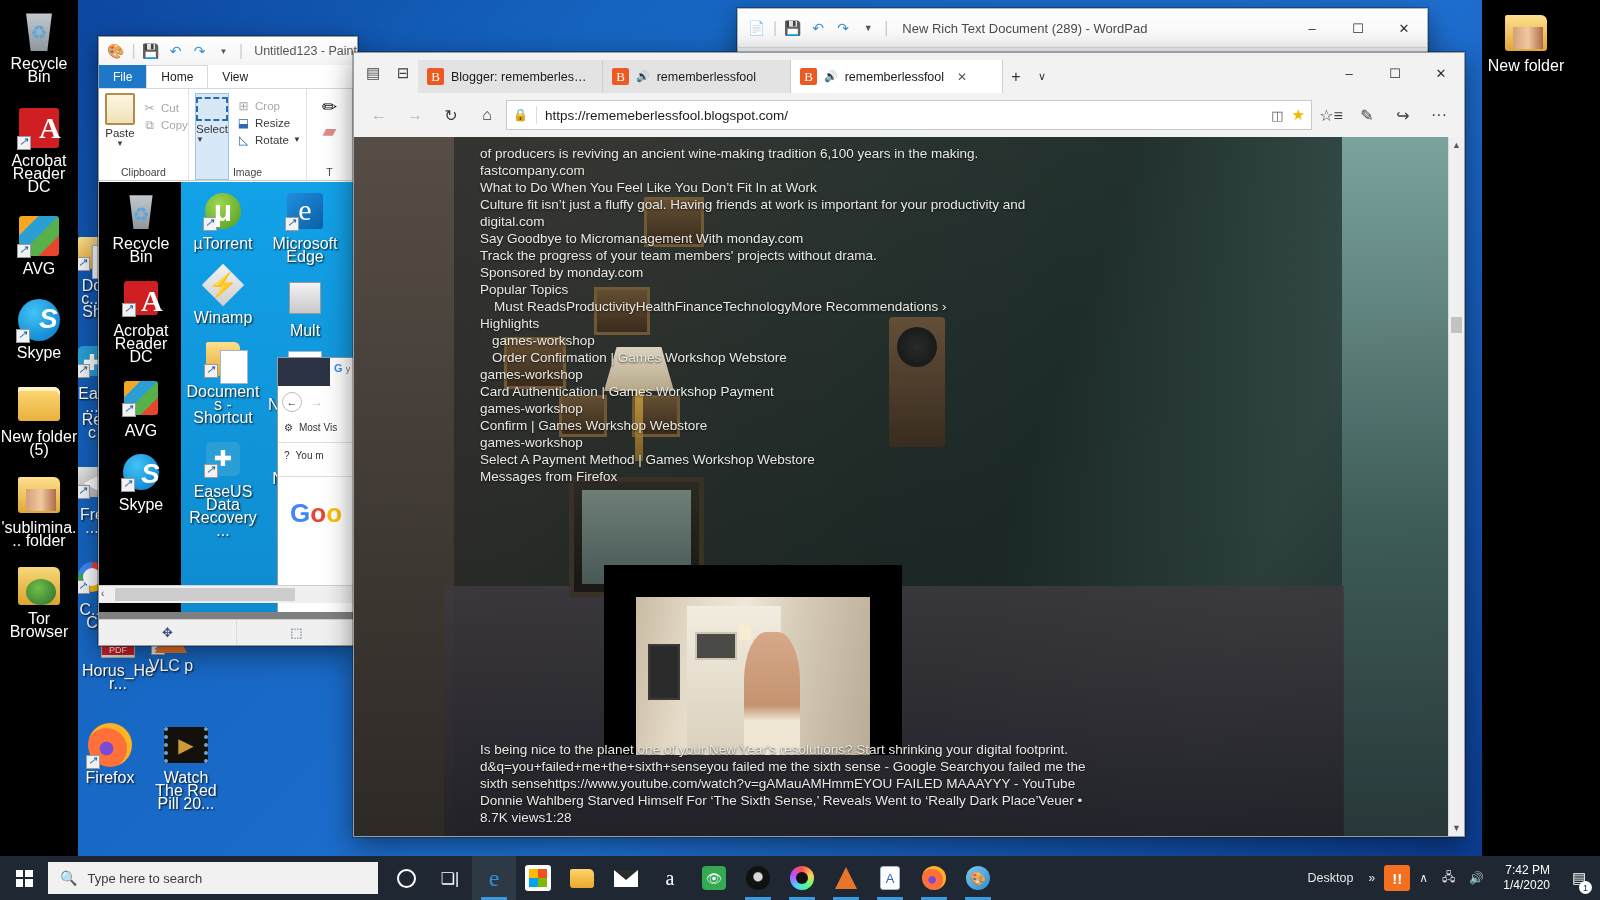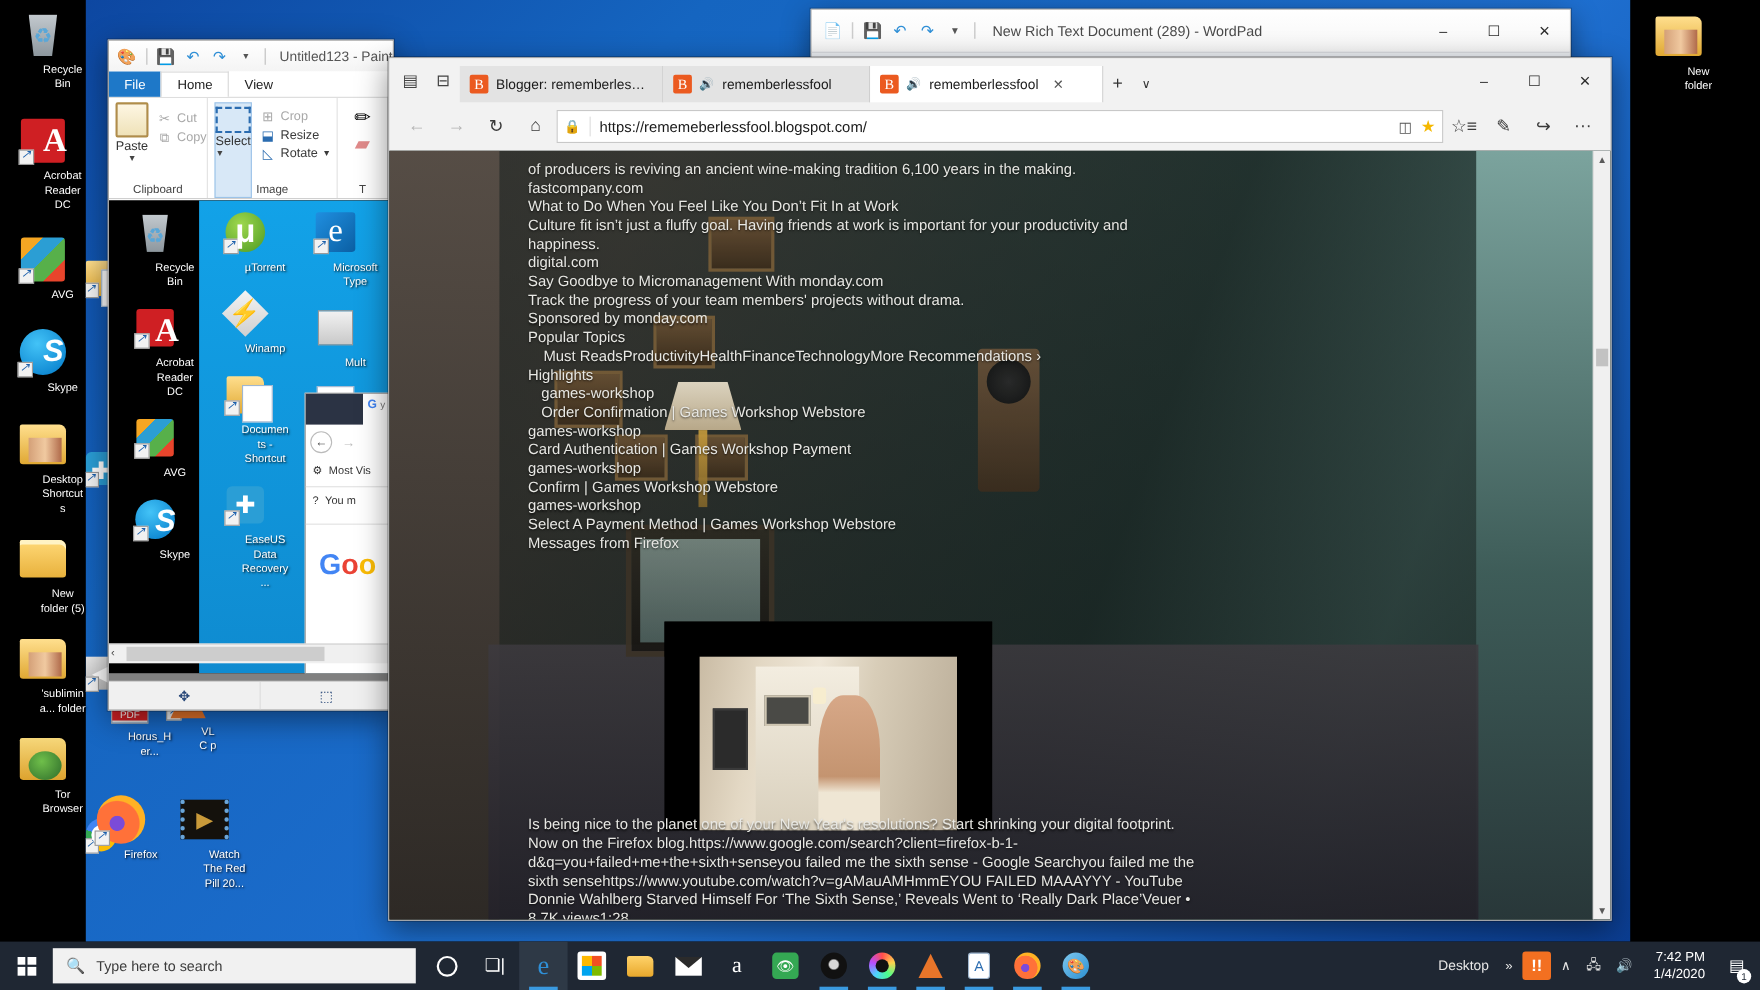--- a/index.html
+++ b/index.html
@@ -30,10 +30,9 @@
     font-size: 26px; color: #fff;
   }
   .dicon .lbl {
-    color: #fff; font-size: 10px; line-height: 13px;
+    color: #fff; font-size: 16px; line-height: 13px;
     text-shadow: 1px 1px 2px rgba(0,0,0,.95);
     word-wrap: break-word;
-    margin-left: 36px;
   }
   .shortcut-arrow {
     position: absolute; left: -2px; bottom: -2px; width: 14px; height: 14px;

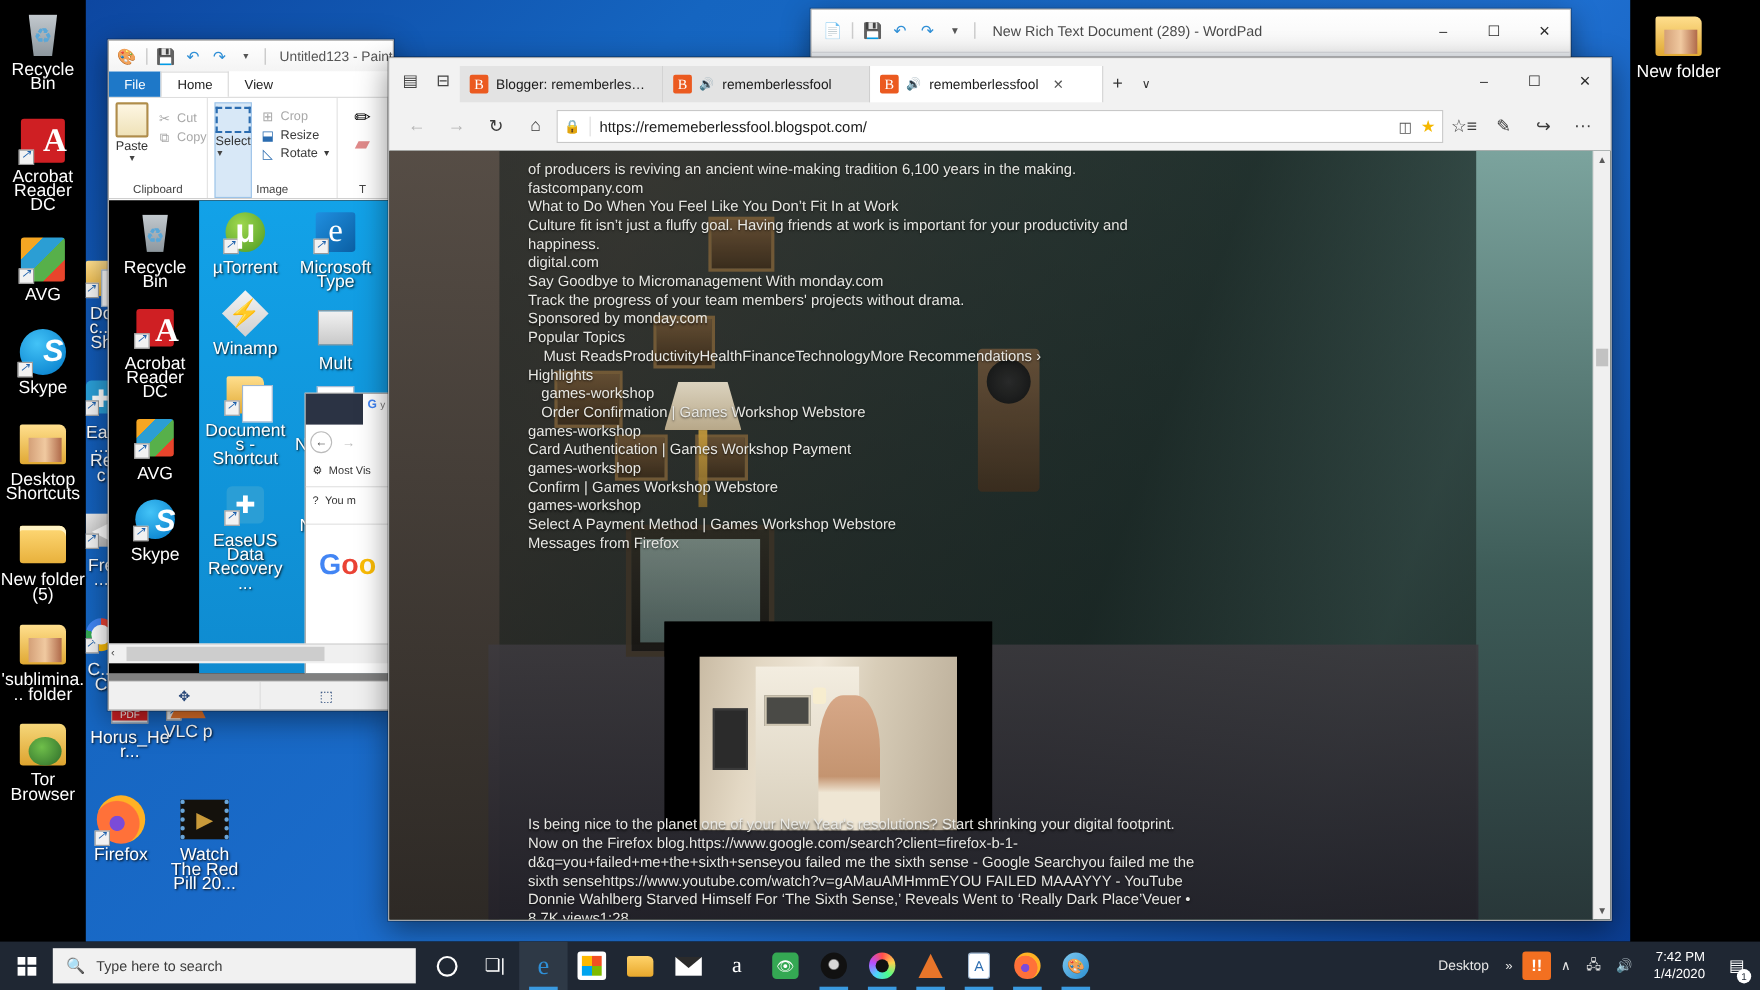--- a/index.html
+++ b/index.html
@@ -704,7 +704,6 @@
         <div class="ln">fastcompany.com</div>
         <div class="ln">What to Do When You Feel Like You Don’t Fit In at Work</div>
         <div class="ln">Culture fit isn’t just a fluffy goal. Having friends at work is important for your productivity and</div>
-        <div class="ln">happiness.</div>
         <div class="ln">digital.com</div>
         <div class="ln">Say Goodbye to Micromanagement With monday.com</div>
         <div class="ln">Track the progress of your team members' projects without drama.</div>

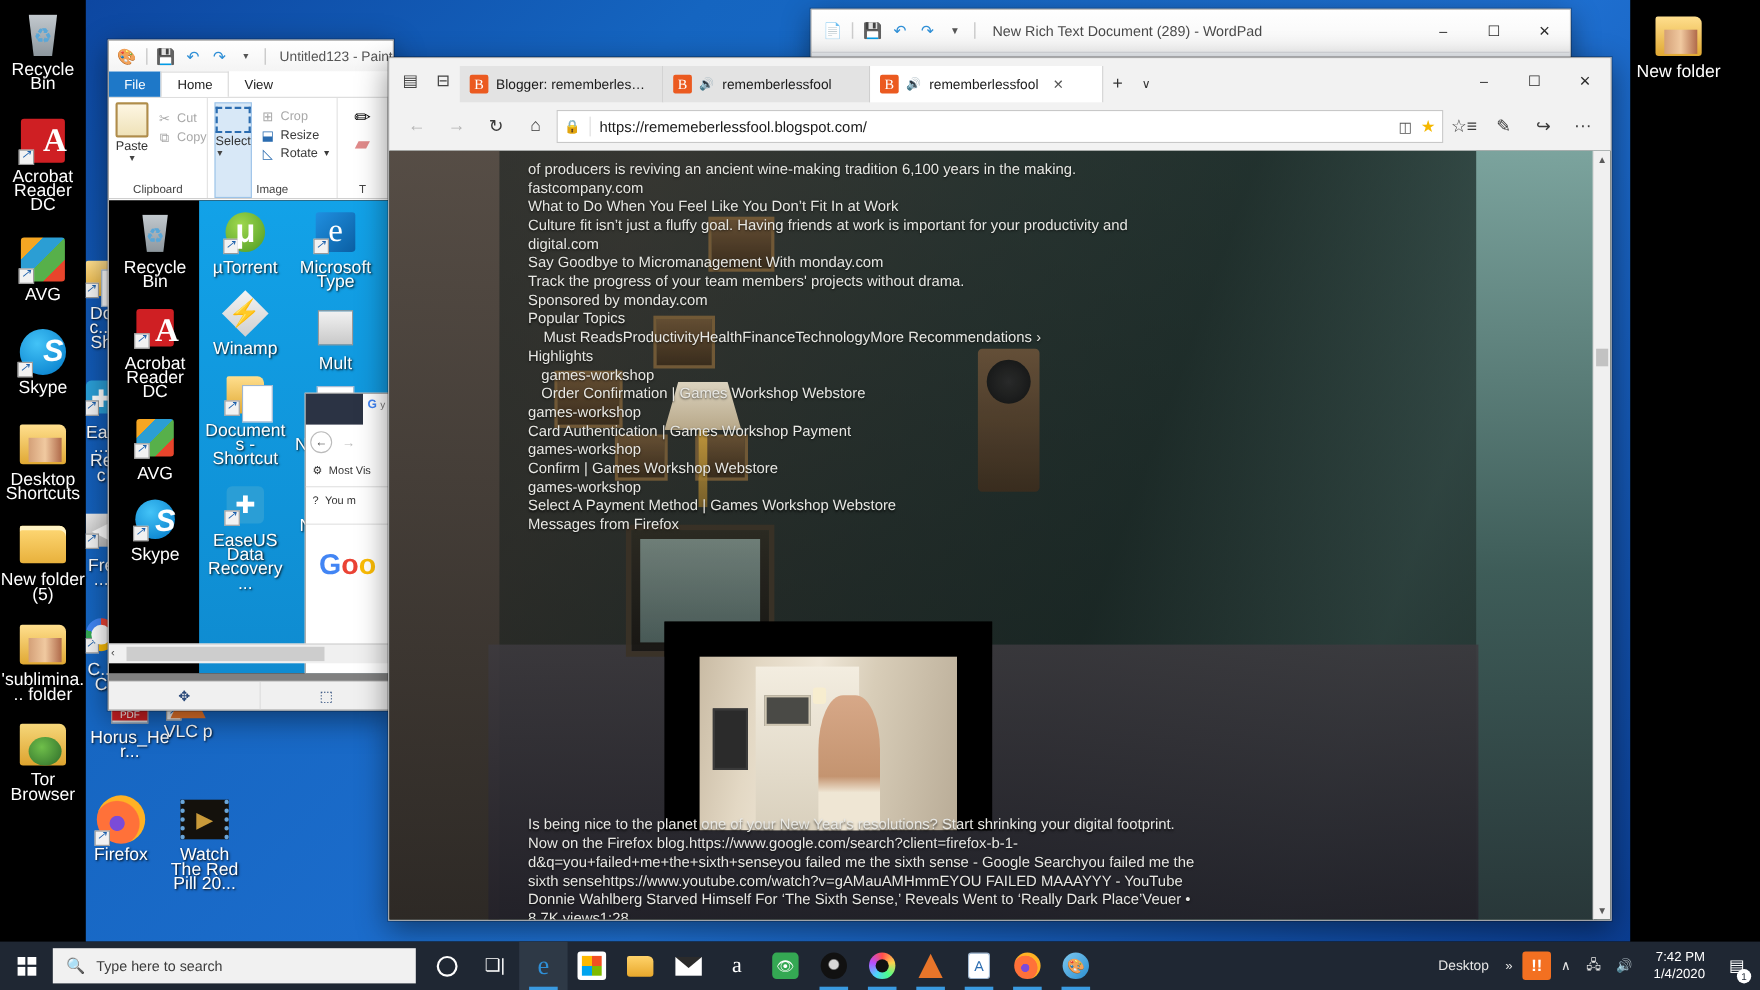--- a/index.html
+++ b/index.html
@@ -564,7 +564,7 @@
                   <i class="shortcut-arrow"></i>
                 </span>
               </div>
-            <div class="lbl">Microsoft Type</div>
+            <div class="lbl">Microsoft Edge</div>
           </div>
           <div class="dicon" style="width:80px;margin-bottom:12px;">
             <div class="glyph">

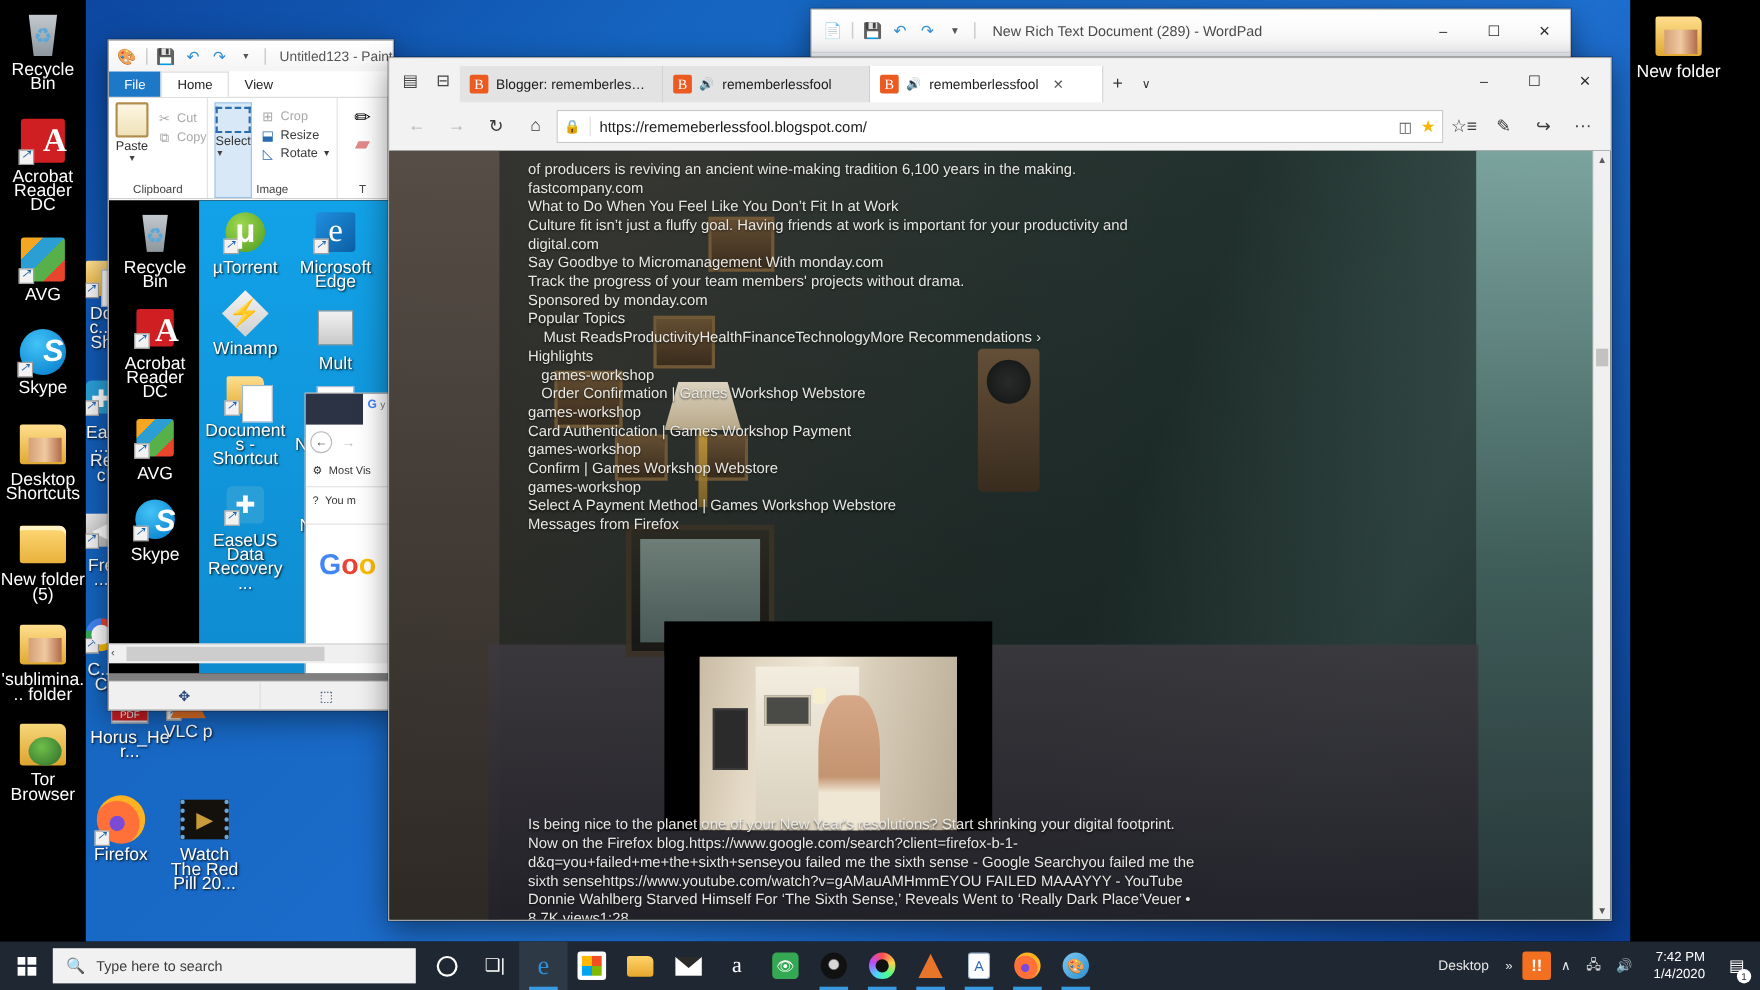--- a/index.html
+++ b/index.html
@@ -289,12 +289,6 @@
     </div>
     <div class="dicon" style="margin-bottom:16px;">
       <div class="glyph">
-          <span class="ic-folder-pic" style="width:42px;height:36px;display:block;position:relative;"></span>
-        </div>
-      <div class="lbl">Desktop Shortcuts</div>
-    </div>
-    <div class="dicon" style="margin-bottom:16px;">
-      <div class="glyph">
           <span class="ic-folder" style="width:42px;height:34px;display:block;position:relative;"></span>
         </div>
       <div class="lbl">New folder (5)</div>

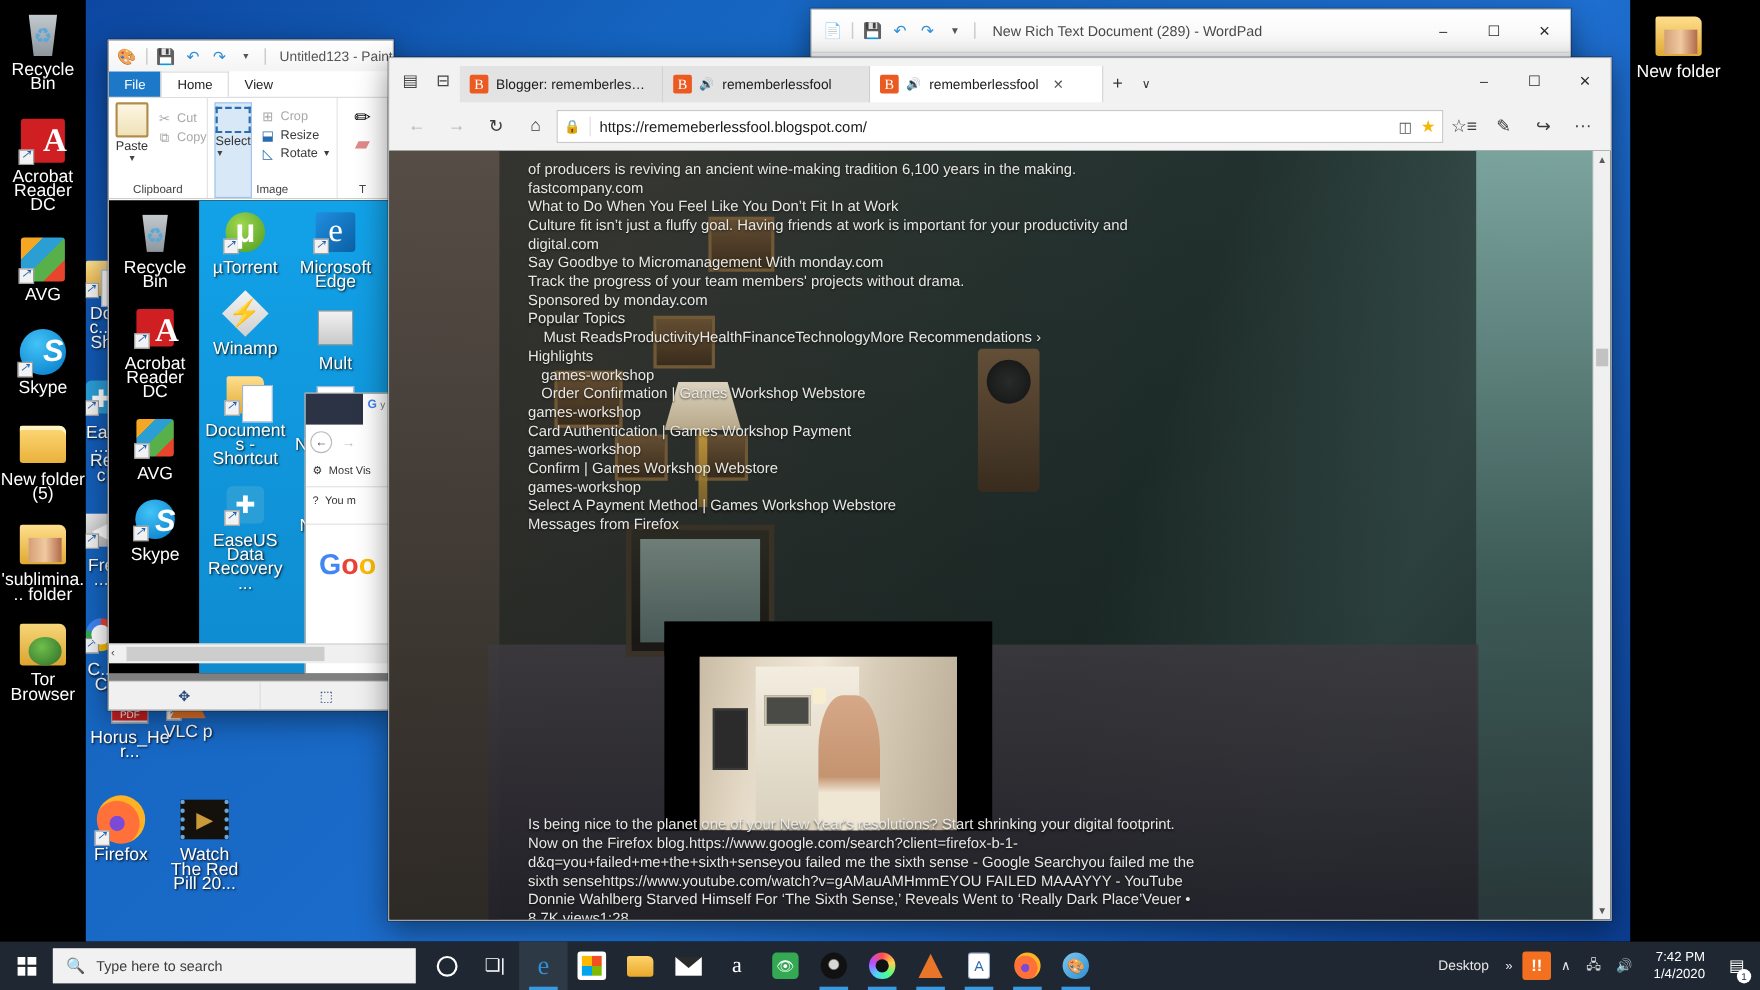--- a/index.html
+++ b/index.html
@@ -729,7 +729,6 @@
 
       <div class="pagetext-bottom">
         <div class="ln">Is being nice to the planet one of your New Year's resolutions? Start shrinking your digital footprint.</div>
-        <div class="ln">Now on the Firefox blog.https://www.google.com/search?client=firefox-b-1-</div>
         <div class="ln">d&amp;q=you+failed+me+the+sixth+senseyou failed me the sixth sense - Google Searchyou failed me the</div>
         <div class="ln">sixth sensehttps://www.youtube.com/watch?v=gAMauAMHmmEYOU FAILED MAAAYYY - YouTube</div>
         <div class="ln">Donnie Wahlberg Starved Himself For ‘The Sixth Sense,’ Reveals Went to ‘Really Dark Place’Veuer •</div>

